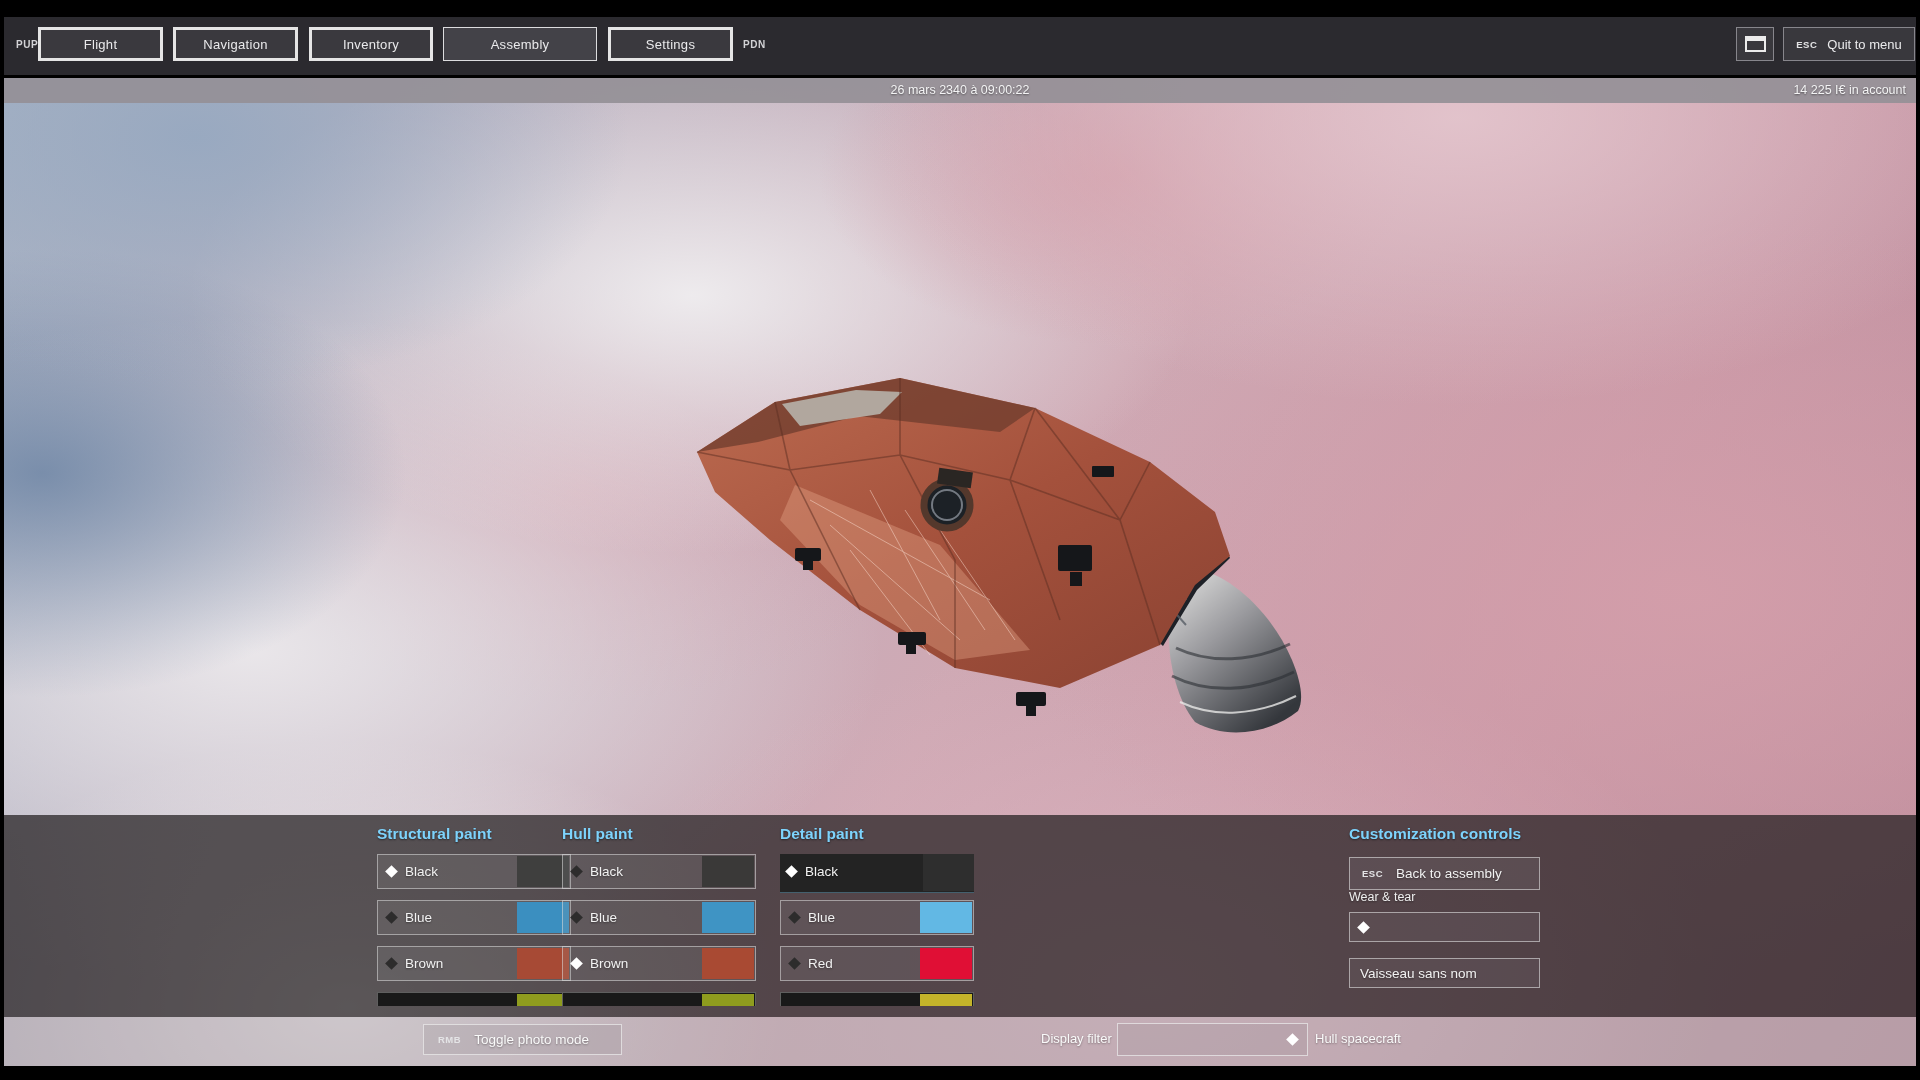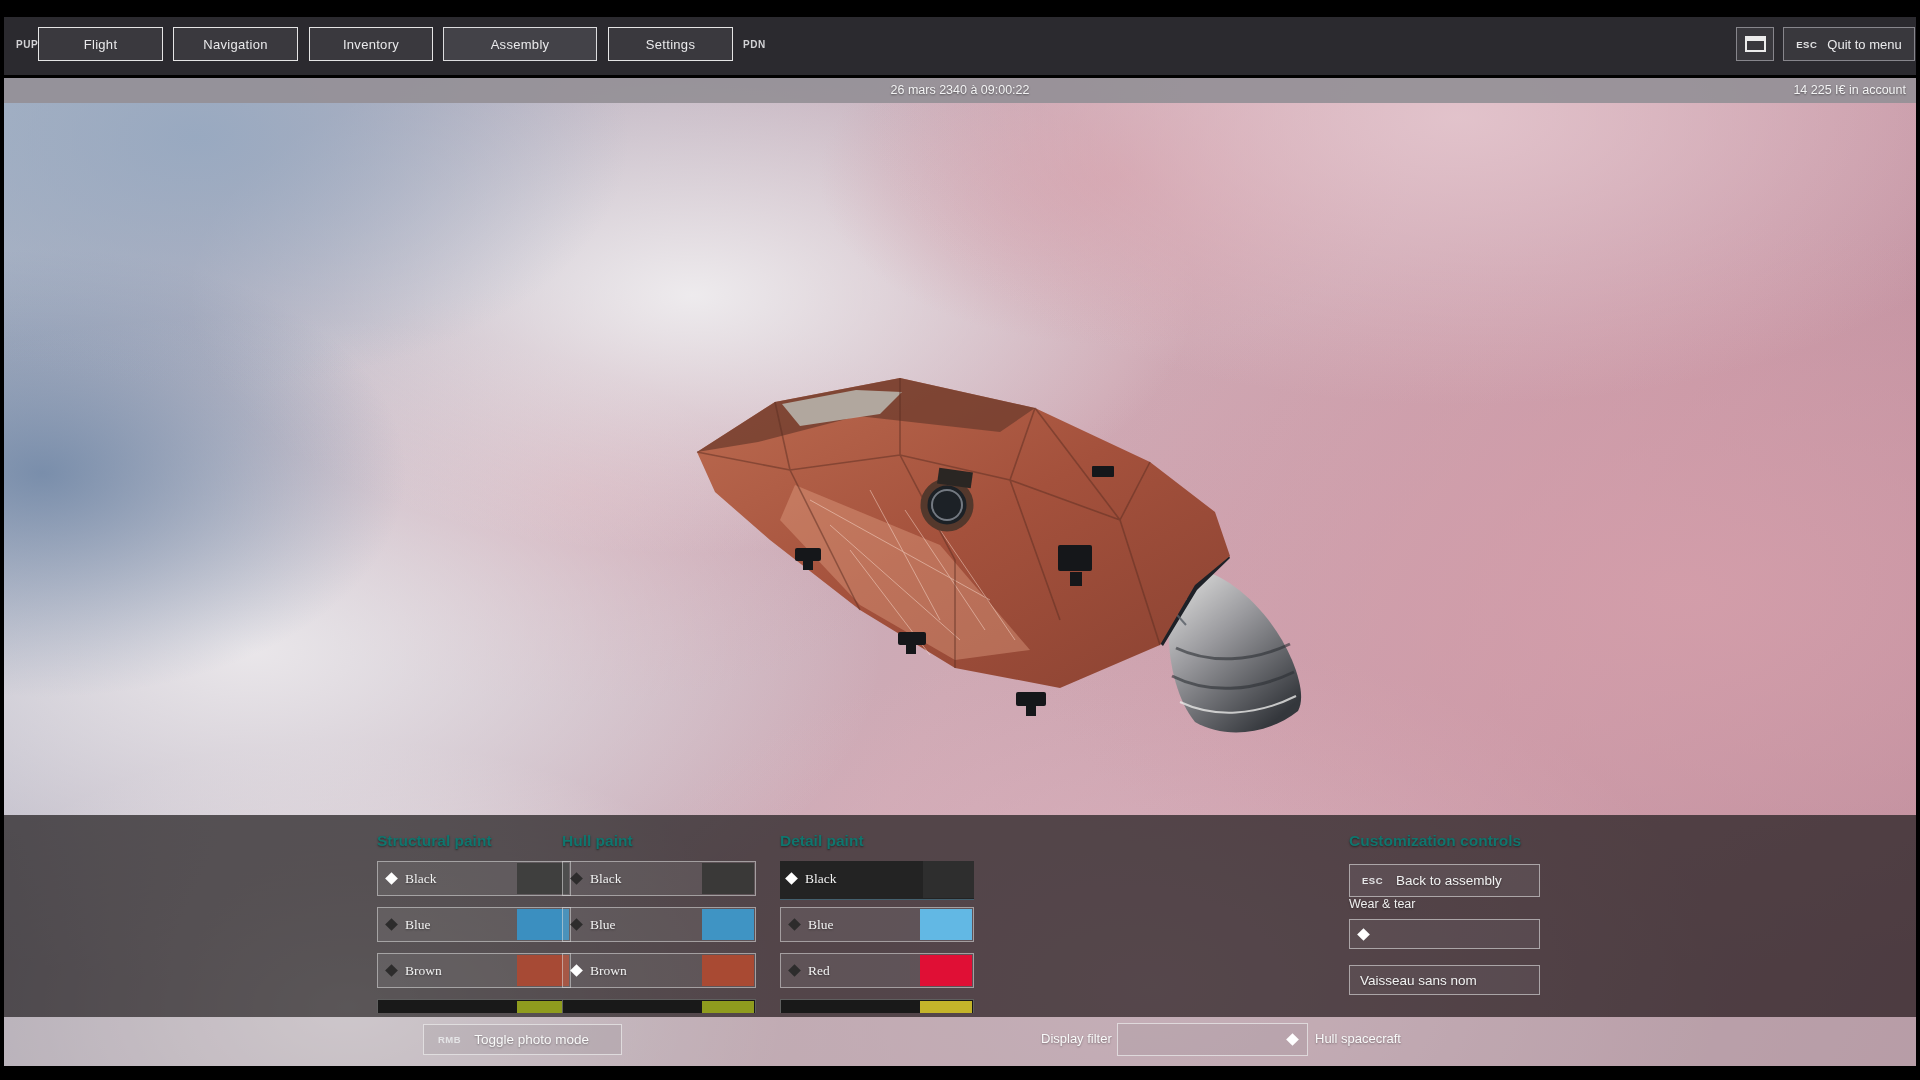--- a/index.html
+++ b/index.html
@@ -13,7 +13,7 @@
   .tag-left{left:12px;}
   .tag-right{left:739px;}
   .tab{position:absolute;top:10px;height:34px;box-sizing:border-box;background:#3a393e;
-       border:1px solid #e5e5e5;color:#eaeaec;font-size:13px;display:flex;align-items:center;
+       border:3px solid #e5e5e5;color:#eaeaec;font-size:13px;display:flex;align-items:center;
        justify-content:center;letter-spacing:.3px;cursor:default;}
   .tab.active{border:1px solid #dcdcde;background:#434248;}
   .t0{left:34px;width:125px;}

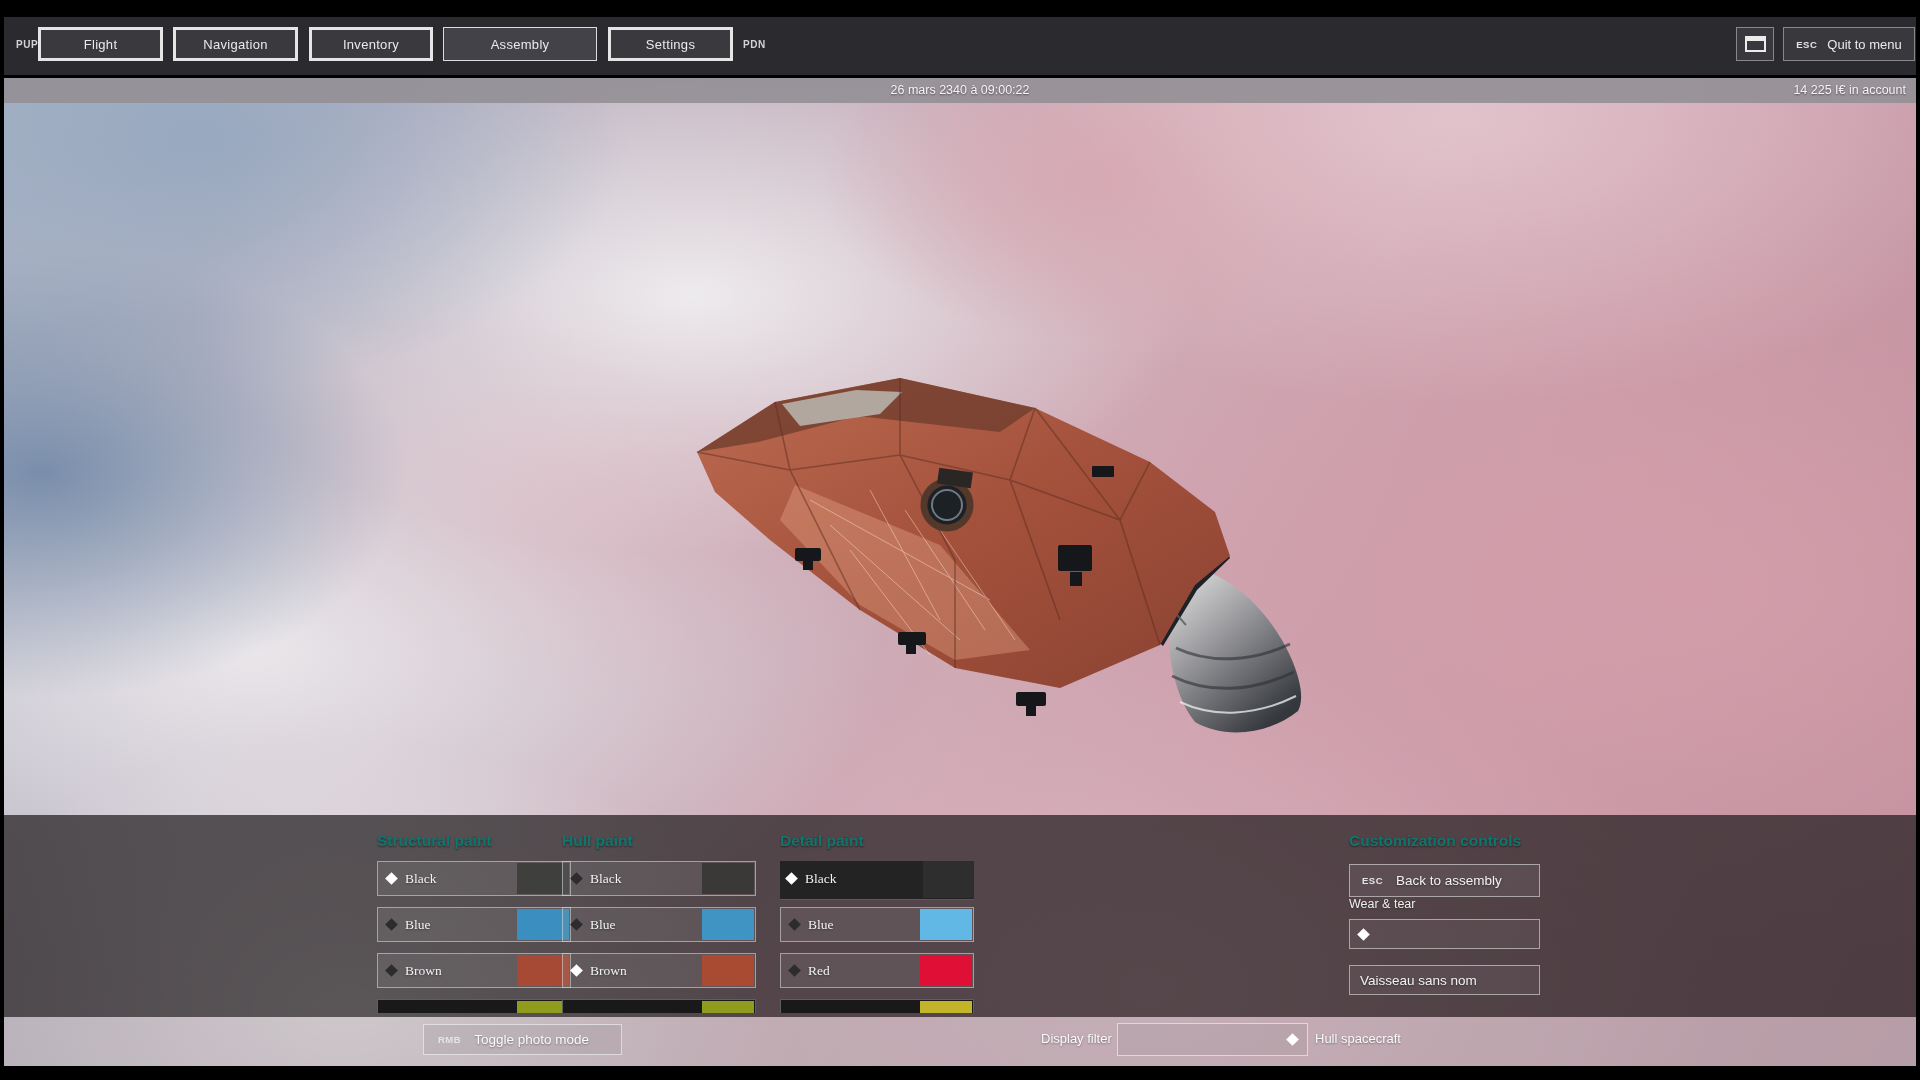--- a/index.html
+++ b/index.html
@@ -55,7 +55,7 @@
   
   .panel{position:absolute;left:4px;top:815px;width:1912px;height:202px;background:rgba(33,29,30,.72);}
   .col{position:absolute;top:0;width:200px;}
-  .col-title{margin-top:17px;font-size:15.5px;font-weight:bold;color:#0f766e;
+  .col-title{margin-top:10px;font-size:15.5px;font-weight:bold;color:#7dd3fc;
        text-shadow:0 1px 2px rgba(0,0,0,.5);}
   .c-structural{left:373px;}
   .c-hull{left:558px;}

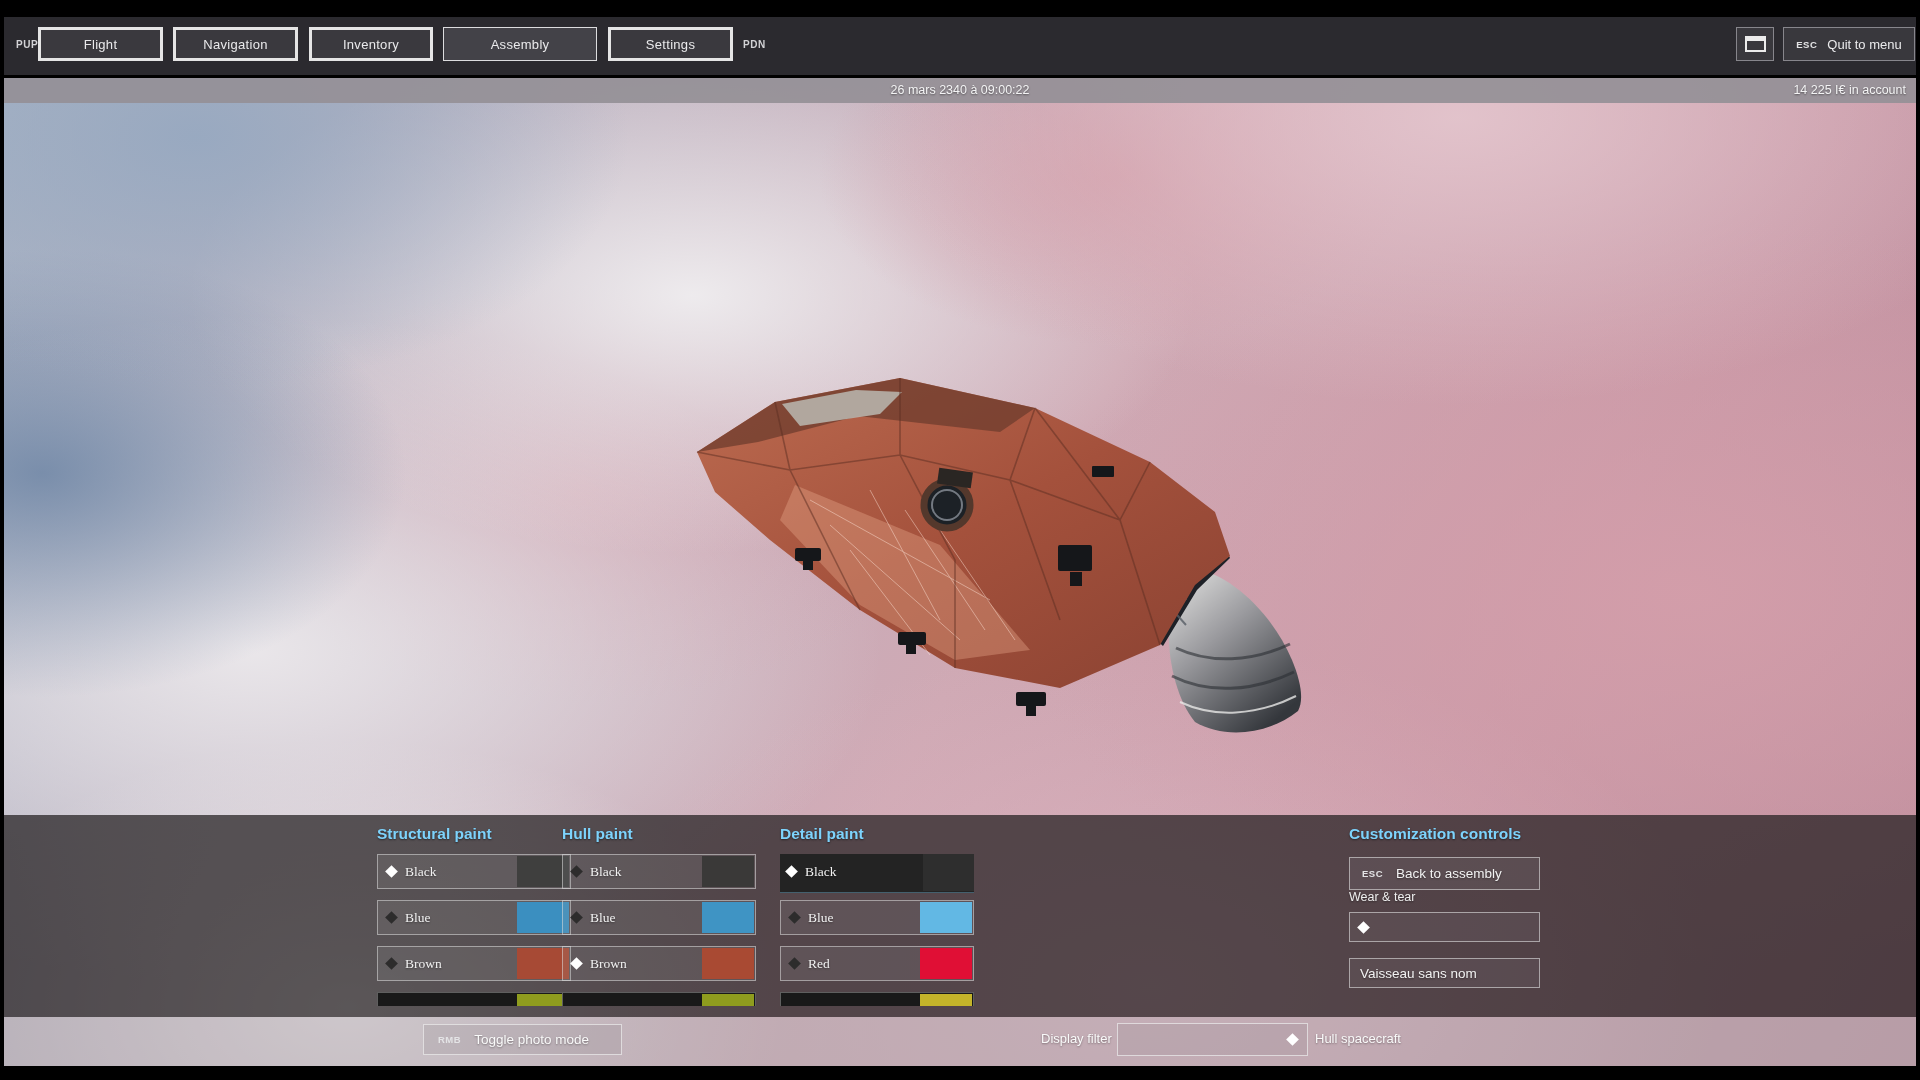--- a/index.html
+++ b/index.html
@@ -61,7 +61,7 @@
   .c-hull{left:558px;}
   .c-detail{left:776px;}
   .c-custom{left:1345px;width:200px;}
-  .optlist{position:relative;margin-top:11px;height:152px;overflow:hidden;width:194px;font-family:Liberation Serif, serif;}
+  .optlist{position:relative;margin-top:11px;height:152px;overflow:hidden;width:194px;}
   .optrow{position:relative;height:35px;box-sizing:border-box;margin-bottom:11px;
        background:rgba(160,160,160,.16);border:1px solid rgba(220,220,220,.55);
        display:flex;align-items:center;padding-left:9px;cursor:default;}

